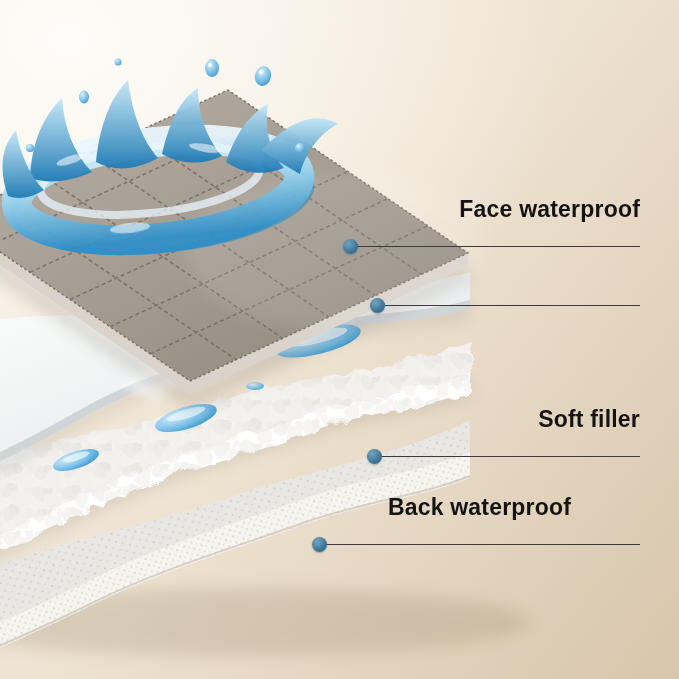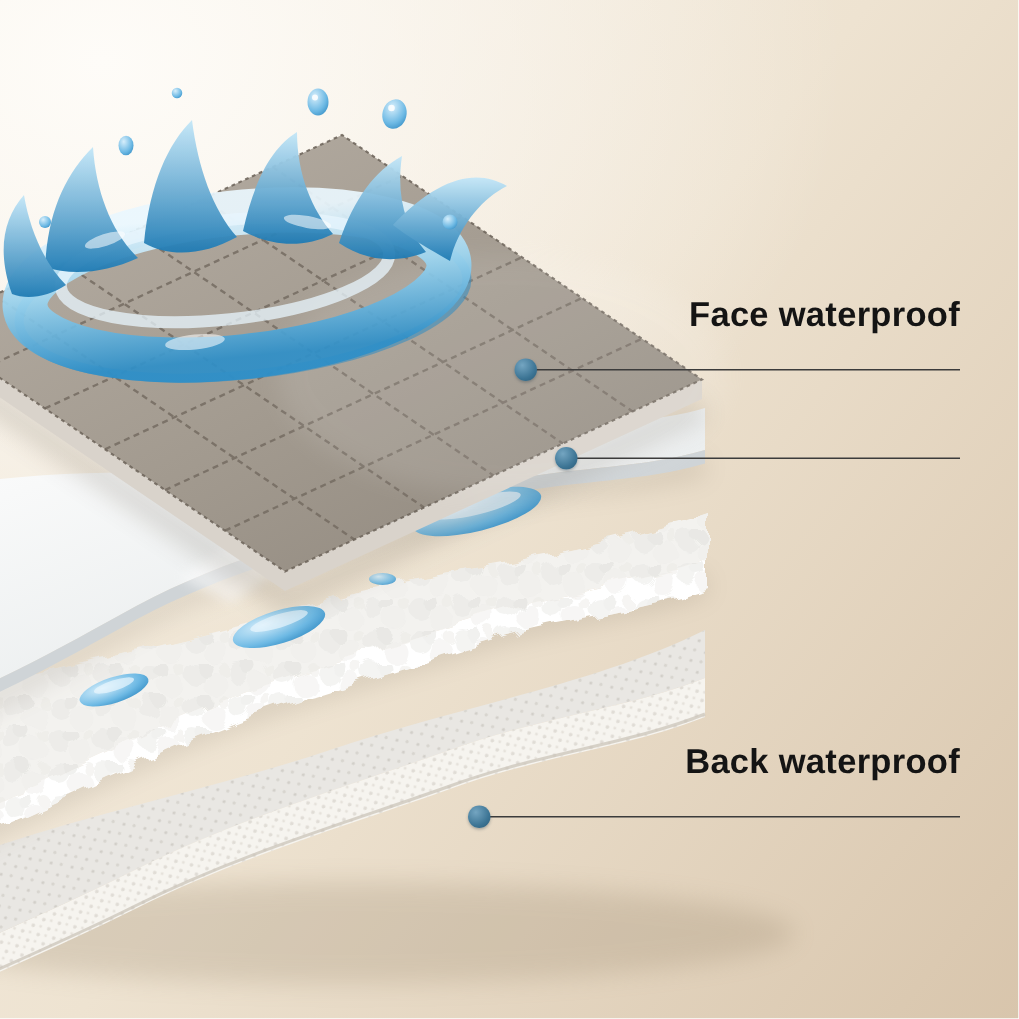--- a/index.html
+++ b/index.html
@@ -197,6 +197,12 @@
     </div>
   </div>
 
+  <div class="callout c3">
+    <div class="callout-label">Soft filler</div>
+    <div class="callout-line">
+      <span class="callout-dot"></span>
+    </div>
+  </div>
 
   <div class="callout c4">
     <div class="callout-label">Back waterproof</div>

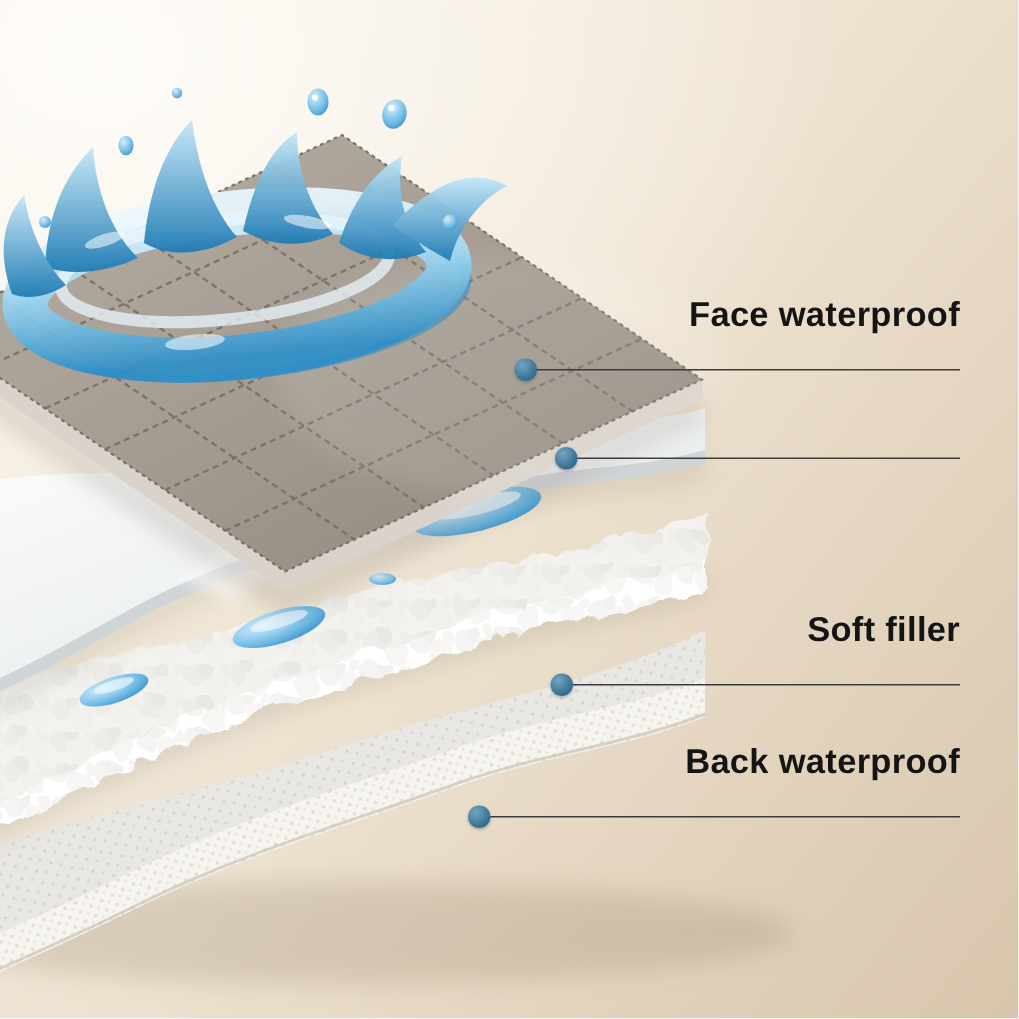--- a/index.html
+++ b/index.html
@@ -37,7 +37,7 @@
   .c1{top:196px;} .c1 .callout-line{width:290px;}
   .c2{top:305px;} .c2 .callout-line{width:263px;}
   .c3{top:406px;} .c3 .callout-line{width:266px;}
-  .c4{top:494px;} .c4 .callout-line{width:321px;}
+  .c4{top:494px;align-items:center;} .c4 .callout-line{width:321px;}
 </style>
 </head>
 <body>

